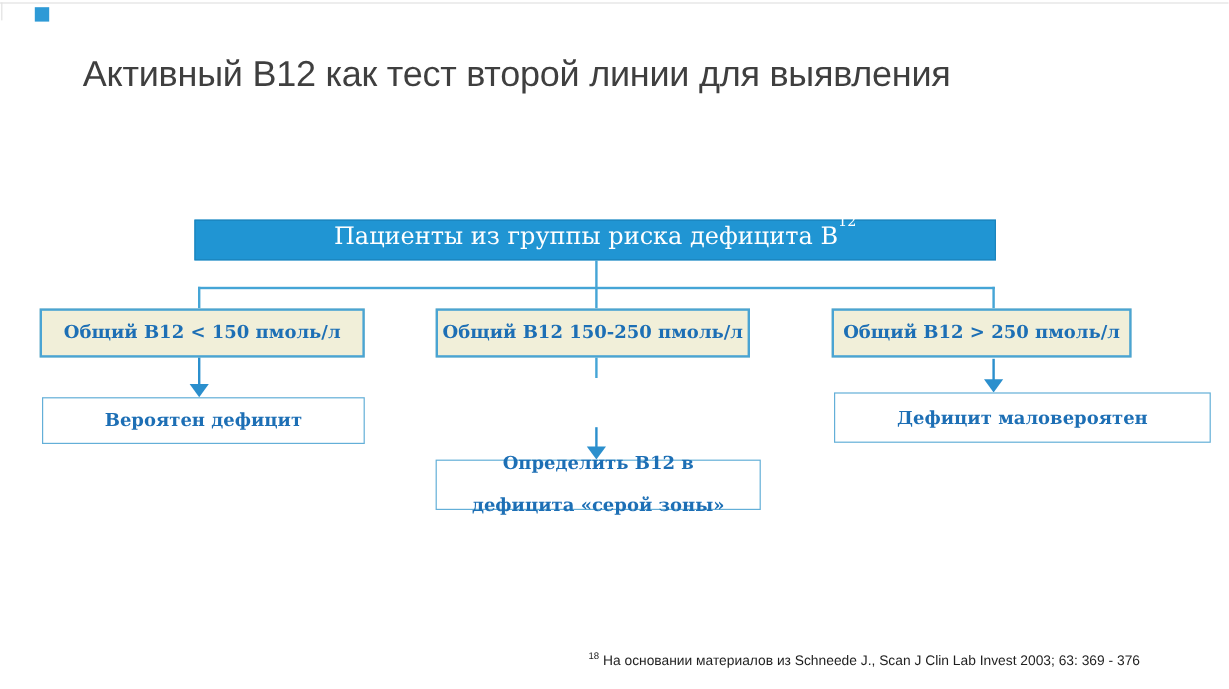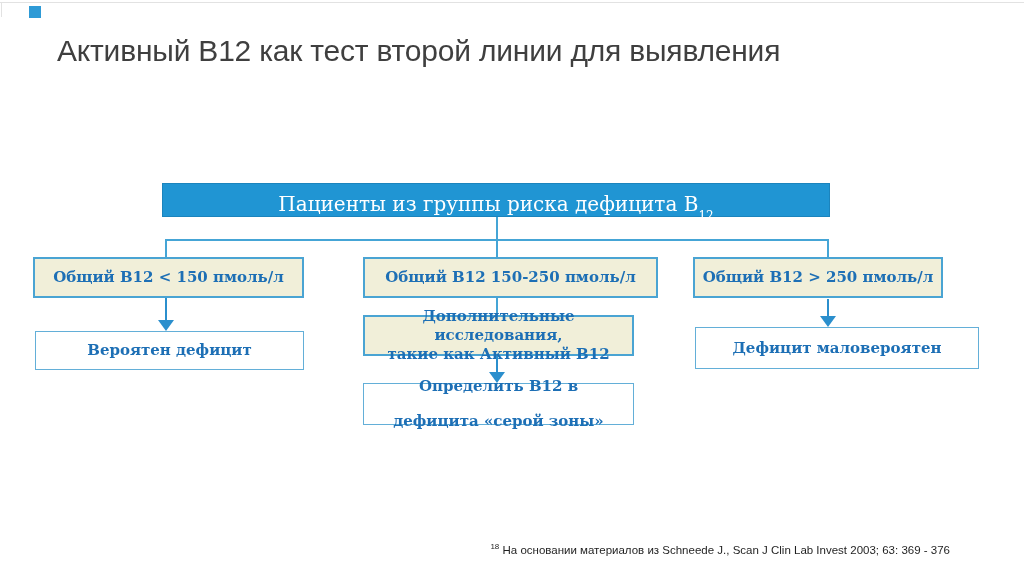--- a/index.html
+++ b/index.html
@@ -23,7 +23,7 @@
     background:#2e9ad6;
   }
   .title{
-    position:absolute;left:57px;top:30px;margin:0;
+    position:absolute;left:57px;top:30px;margin:12px;
     font-size:30px;line-height:42px;font-weight:400;
     letter-spacing:-0.2px;
     color:#3f3f3f;

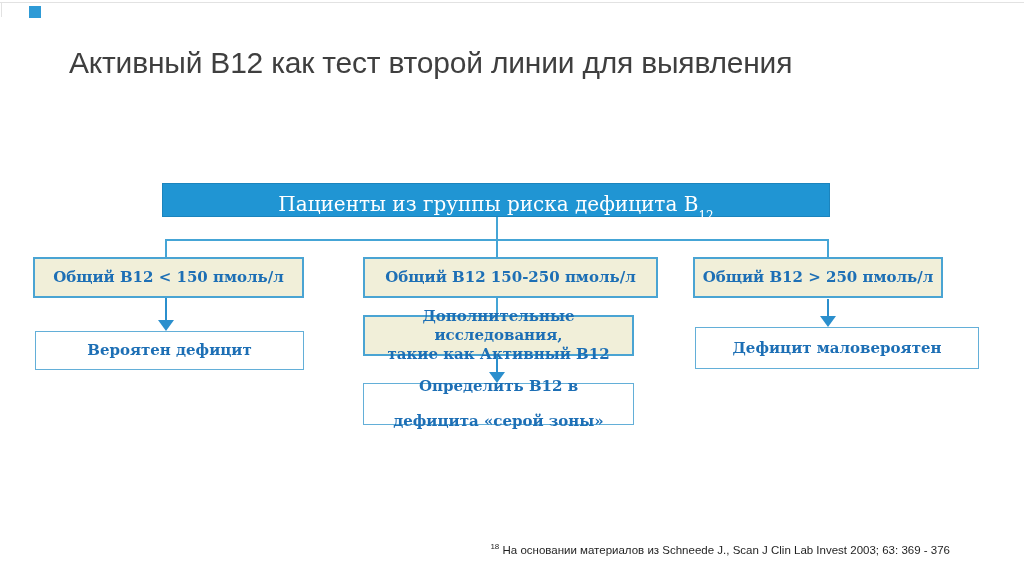--- a/index.html
+++ b/index.html
@@ -32,7 +32,7 @@
   .header-box{
     position:absolute;left:162px;top:183px;width:668px;height:34px;
     background:#2095d3;border:1px solid #1b84bd;box-sizing:border-box;
-    display:flex;align-items:flex-end;justify-content:center;
+    display:flex;align-items:flex-start;justify-content:center;
     color:#ffffff;font-family:"DejaVu Serif","Liberation Serif",serif;
     font-size:20px;font-weight:500;
   }

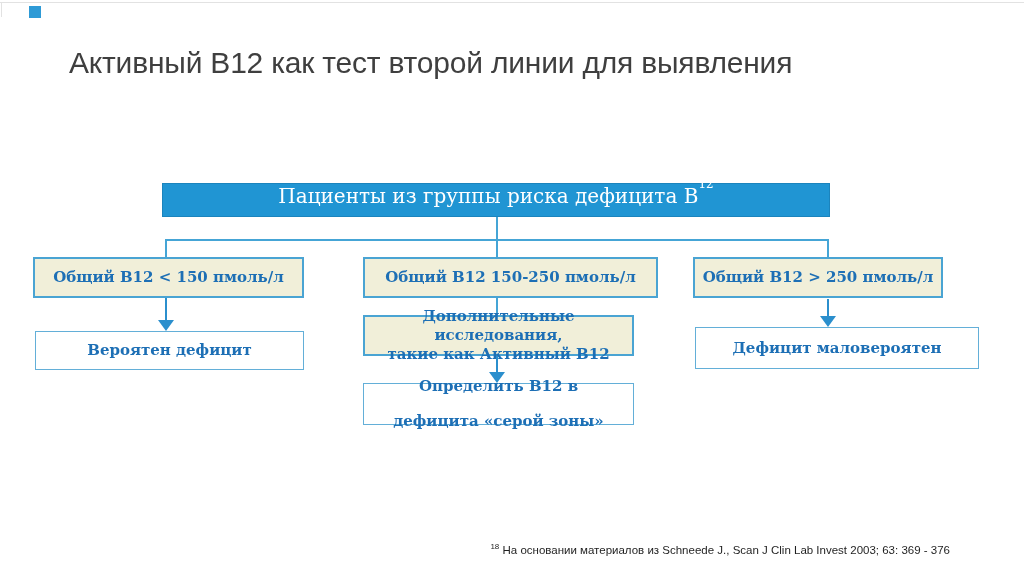--- a/index.html
+++ b/index.html
@@ -87,7 +87,7 @@
       <span>Общий B12 &lt; 150 пмоль/л</span>
     </div>
 
-  <div class="flow-box cream" style="left:363px;top:257px;width:295px;height:41px;">
+  <div class="flow-box cream" style="left:363px;top:257px;width:262px;height:41px;">
       <span>Общий B12 150-250 пмоль/л</span>
     </div>
 

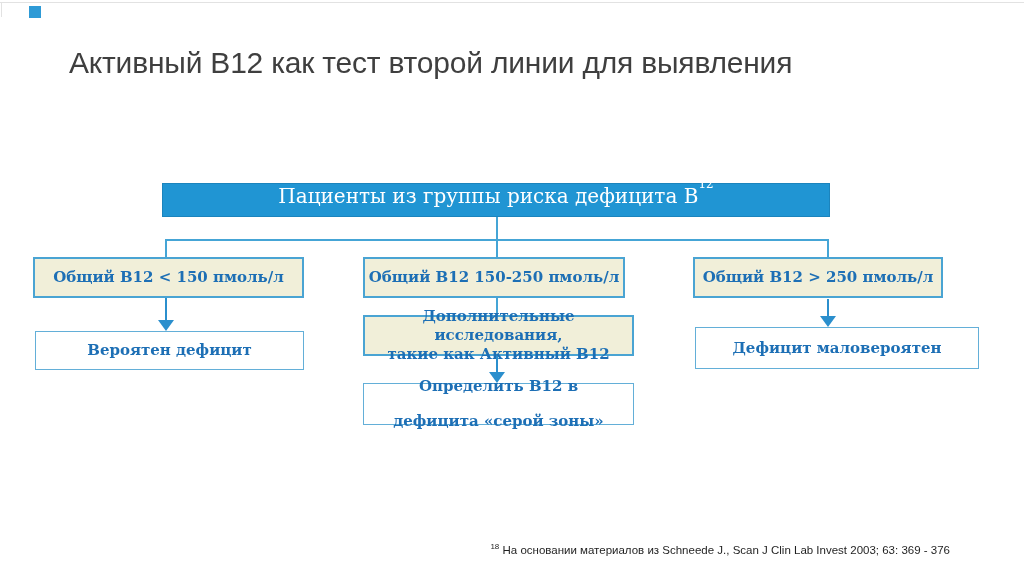--- a/index.html
+++ b/index.html
@@ -102,10 +102,6 @@
     </div>
 
   <div class="vline" style="left:496px;top:298px;height:17px;"></div>
-  <div class="flow-box cream" style="left:363px;top:315px;width:271px;height:41px;">
-      <span>Дополнительные исследования,</span>
-      <span>такие как Активный B12</span>
-    </div>
 
   <div class="arrow-stem" style="left:496px;top:356px;height:17px;"></div>
   <div class="arrow-head" style="left:489px;top:372px;"></div>

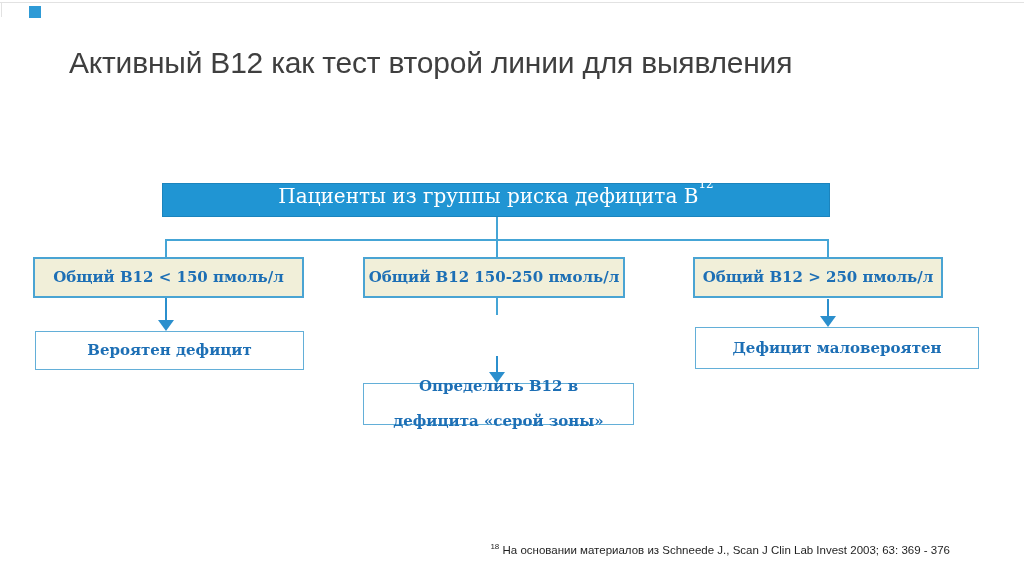--- a/index.html
+++ b/index.html
@@ -112,7 +112,7 @@
 
   <div class="arrow-stem" style="left:827px;top:299px;height:18px;"></div>
   <div class="arrow-head" style="left:820px;top:316px;"></div>
-  <div class="flow-box white" style="left:695px;top:327px;width:284px;height:42px;">
+  <div class="flow-box white" style="left:695px;top:327px;width:314px;height:42px;">
       <span>Дефицит маловероятен</span>
     </div>
 

